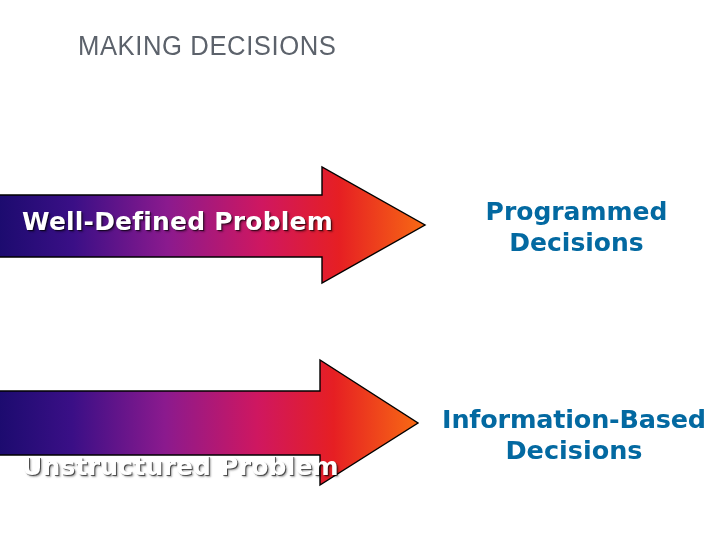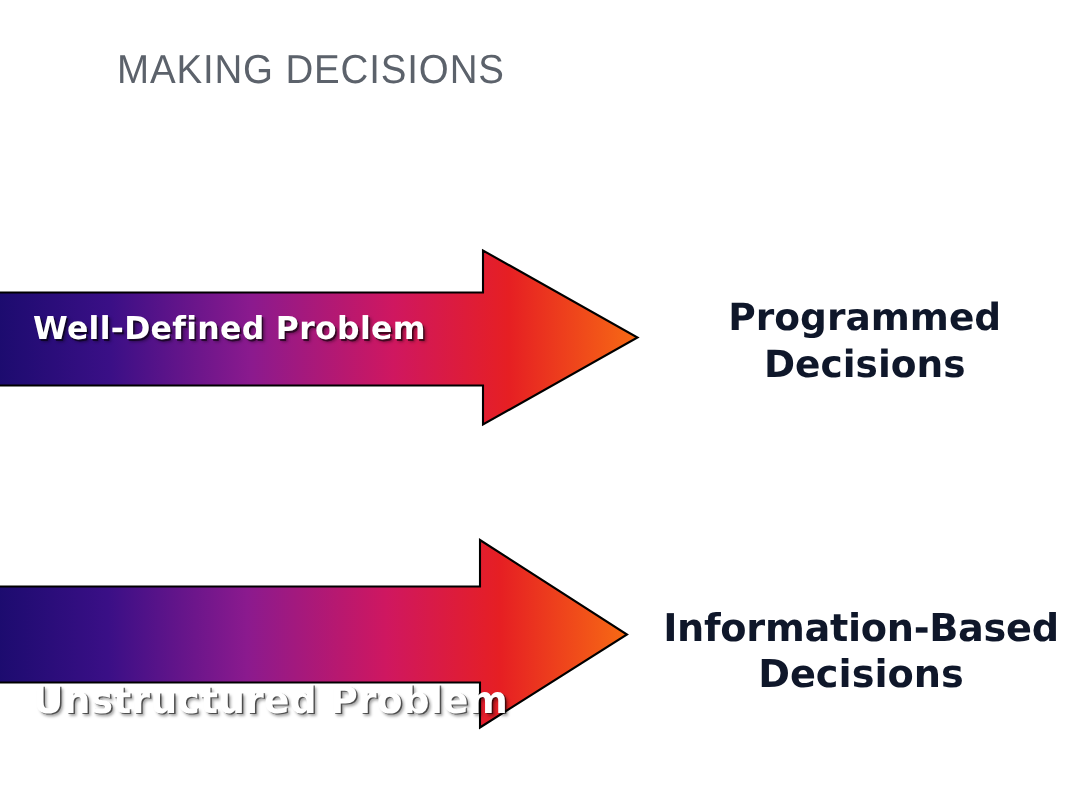--- a/index.html
+++ b/index.html
@@ -62,7 +62,7 @@
   #arrow-label-1 {
     left: 22px;
     top: 207px;
-    font-size: 21px;
+    font-size: 25px;
   }
   #arrow-label-2 {
     left: 22px;

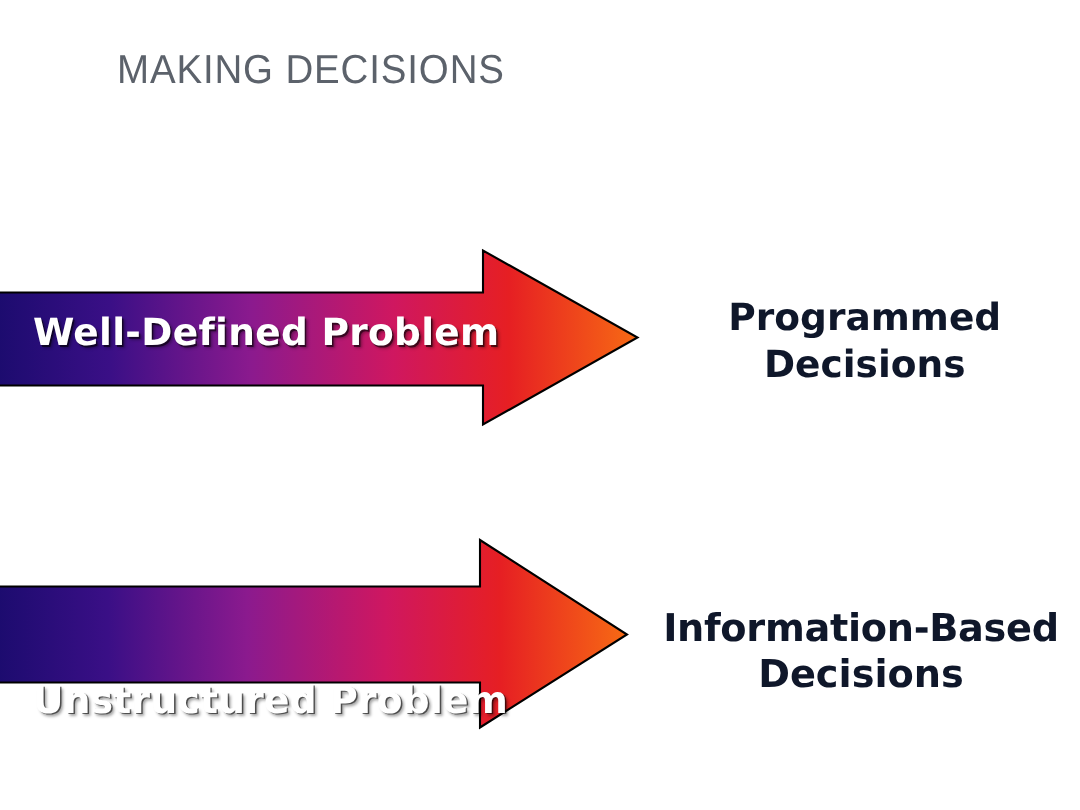--- a/index.html
+++ b/index.html
@@ -74,7 +74,7 @@
   
   .outcome {
     position: absolute;
-    color: #0f172a;
+    color: #0369a1;
     font-family: "DejaVu Sans", sans-serif;
     font-weight: 700;
     text-align: center;

